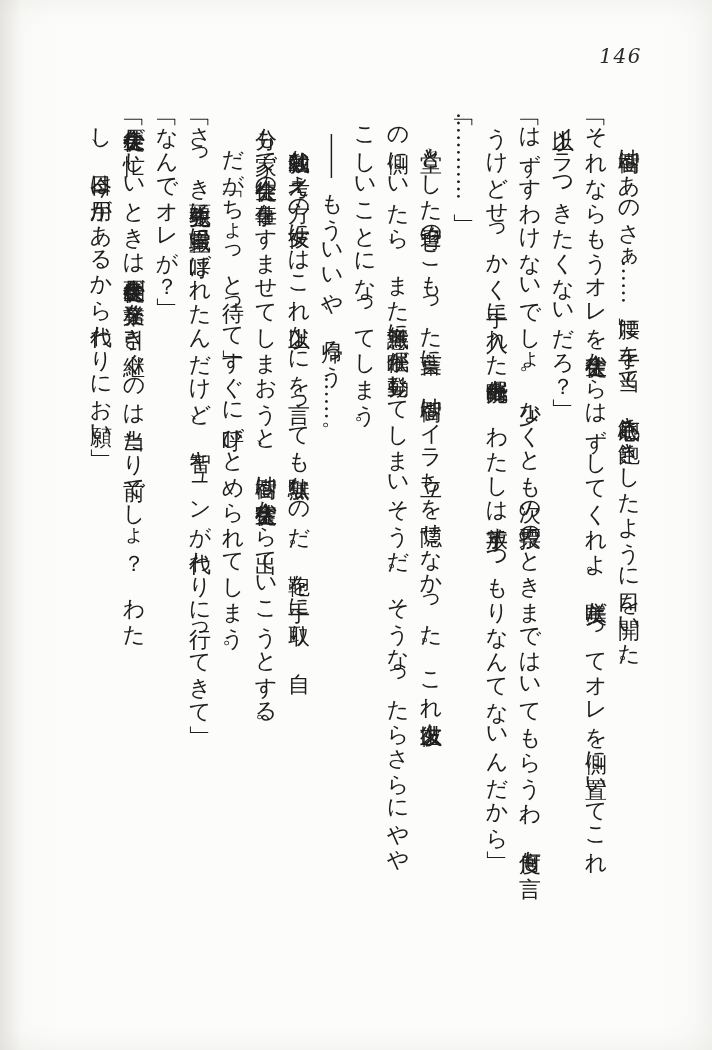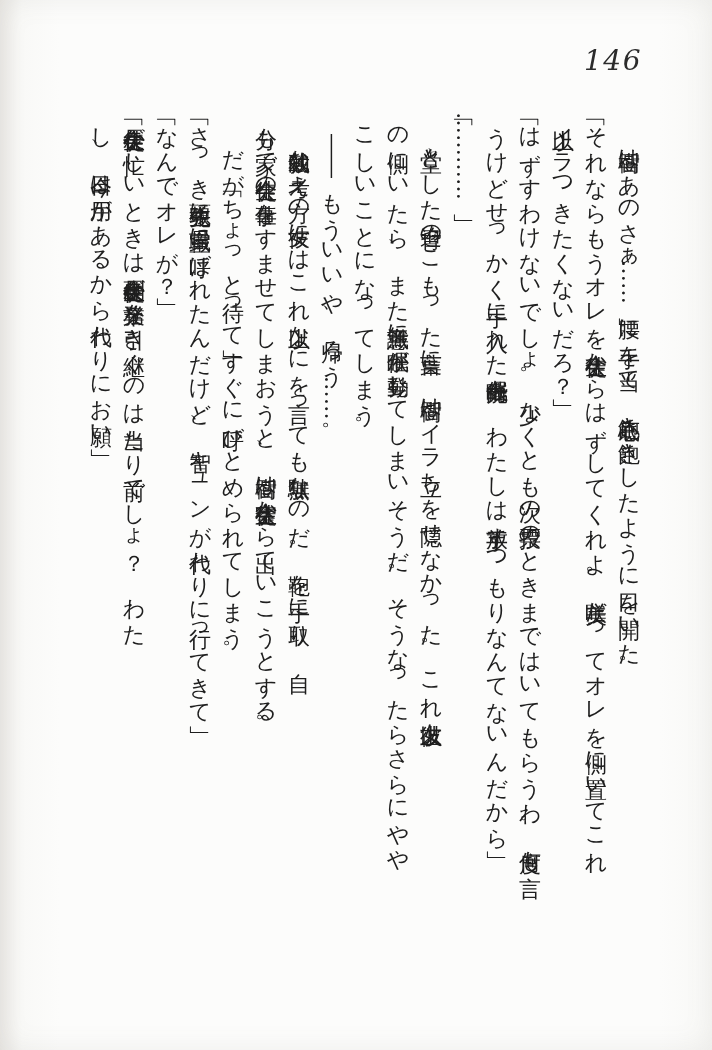--- a/index.html
+++ b/index.html
@@ -26,7 +26,7 @@
     position: absolute;
     top: 44px;
     right: 70px;
-    font-size: 28px;
+    font-size: 20px;
     font-style: italic;
     letter-spacing: 1.5px;
     color: #2b2b2b;

